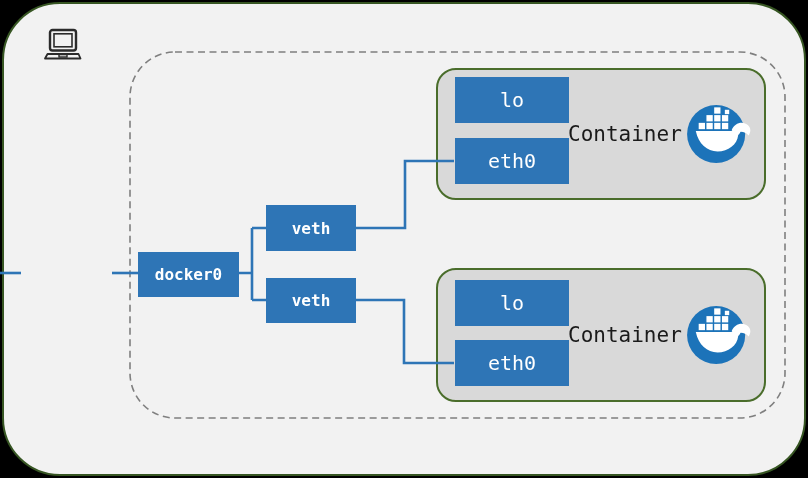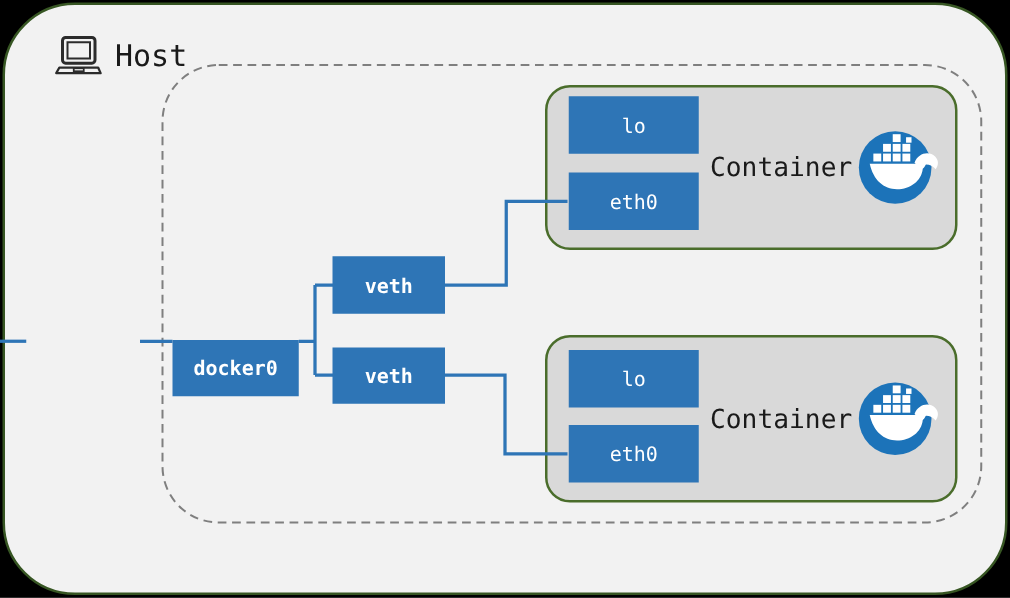--- a/index.html
+++ b/index.html
@@ -108,7 +108,6 @@
       <path d="M3.5 26 L34.5 26 L36.5 30.5 L1 30.5 Z" fill="none" stroke="#2b2b2b" stroke-width="1.8" stroke-linejoin="round"></path>
       <rect x="15" y="26.6" width="8" height="2.4" fill="none" stroke="#2b2b2b" stroke-width="1.4"></rect>
     </svg>
-    <span class="label">Host</span>
   </div>
 
   <div class="container-box container-1">

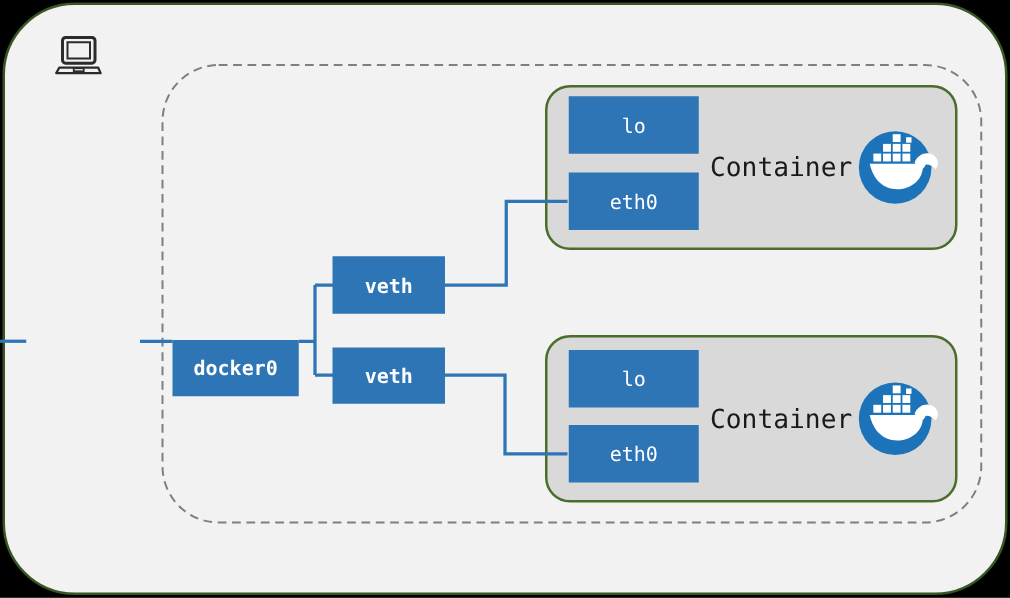--- a/index.html
+++ b/index.html
@@ -58,9 +58,9 @@
   .container-1{top:68px; height:132px;}
   .container-2{top:268px;height:134px;}
   .container-box .iface{
-    position:absolute;left:17px;width:104px;height:46px;
+    position:absolute;left:17px;width:114px;height:46px;
     background:var(--node-blue);color:#fff;display:flex;align-items:center;
-    justify-content:center;font-size:16px;z-index:3;
+    justify-content:center;font-size:20px;z-index:3;
   }
   .container-1 .iface-lo  {top:7px;}
   .container-1 .iface-eth0{top:68px;}

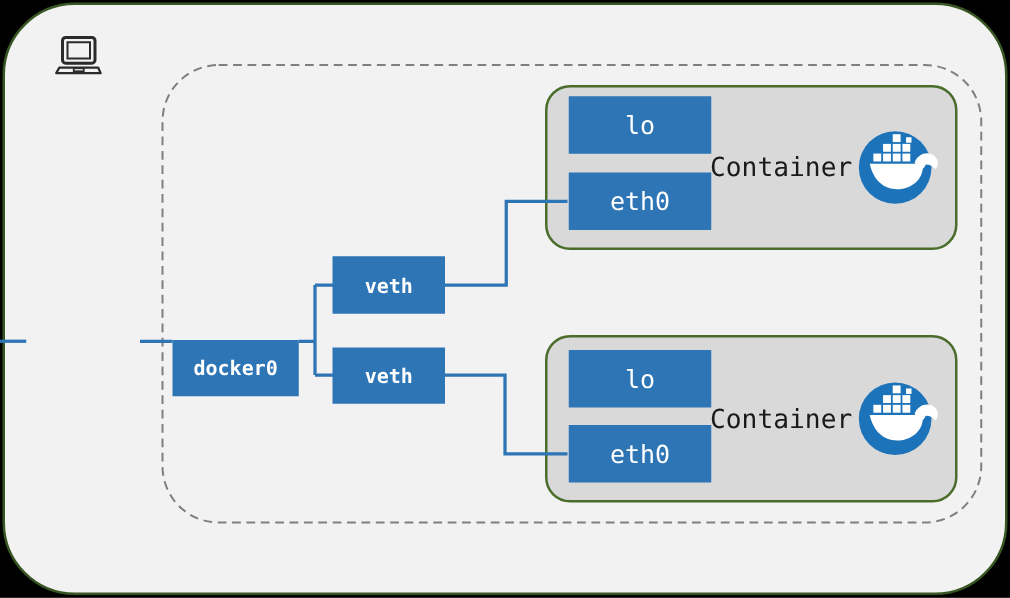--- a/index.html
+++ b/index.html
@@ -47,7 +47,7 @@
     font-size:16px;z-index:3;font-weight:bold;
   }
   .node-eth    {left:21px; top:252px;width:91px; height:45px;}
-  .node-docker0{left:138px;top:252px;width:101px;height:45px;margin-top:20px;}
+  .node-docker0{left:138px;top:252px;width:101px;height:45px;}
   .node-veth-1 {left:266px;top:205px;width:90px; height:46px;}
   .node-veth-2 {left:266px;top:278px;width:90px; height:45px;}
   .container-box{

